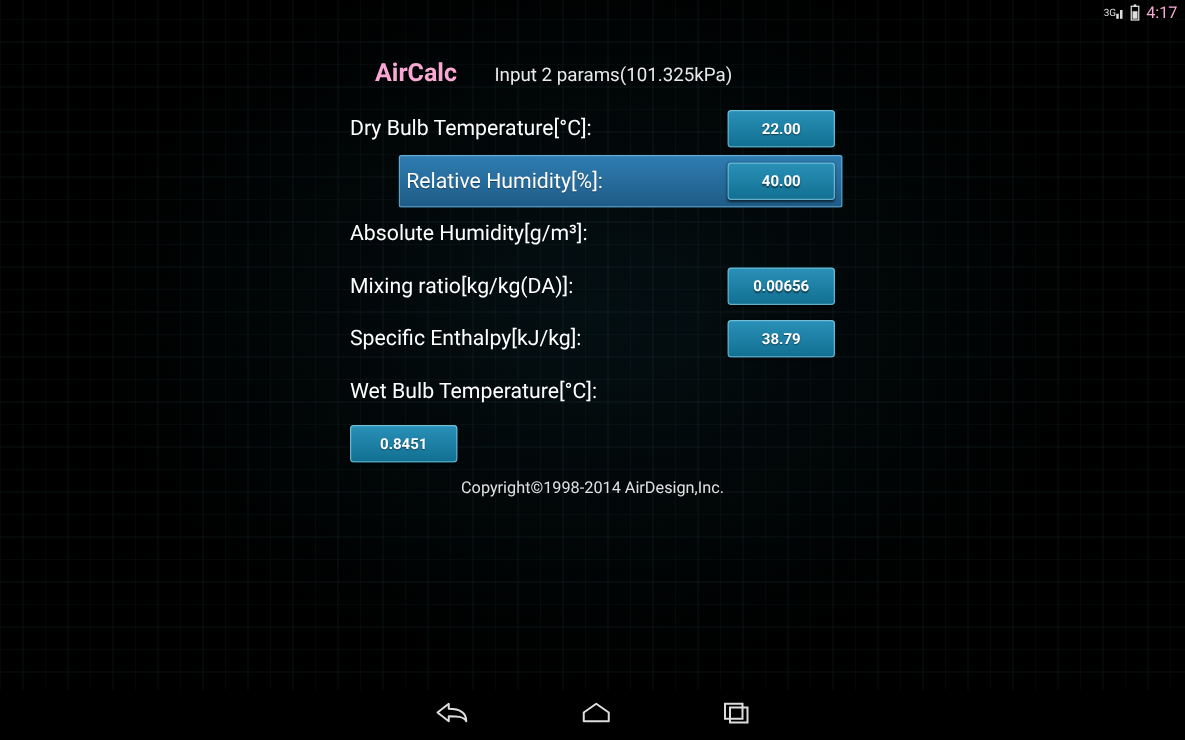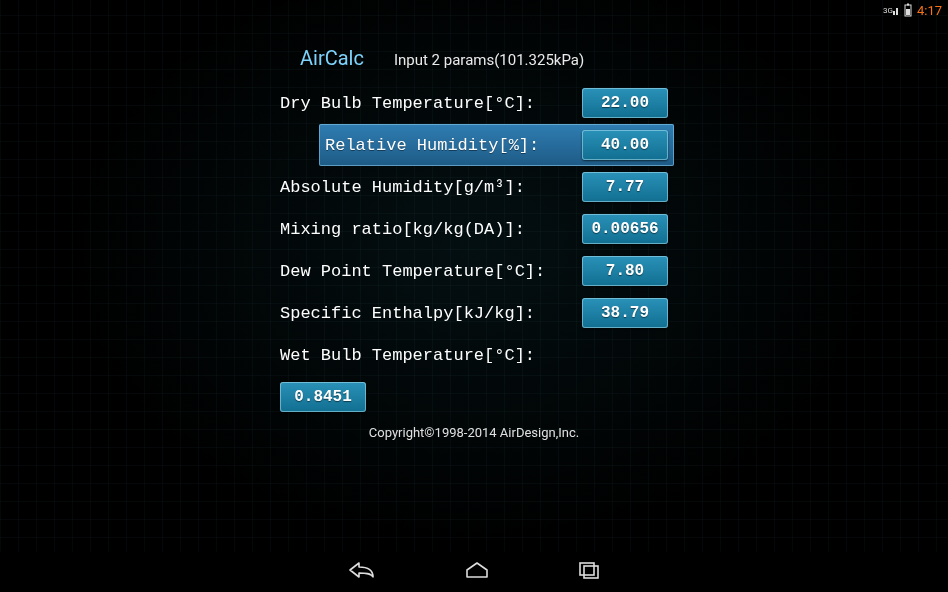--- a/index.html
+++ b/index.html
@@ -21,7 +21,7 @@
       gap: 4px;
       padding: 0 6px 0 0;
       font-size: 13px;
-      color: #f97316;
+      color: #f9a8d4;
     }
     .sb-ico { display: inline-flex; align-items: center; }
     .content {

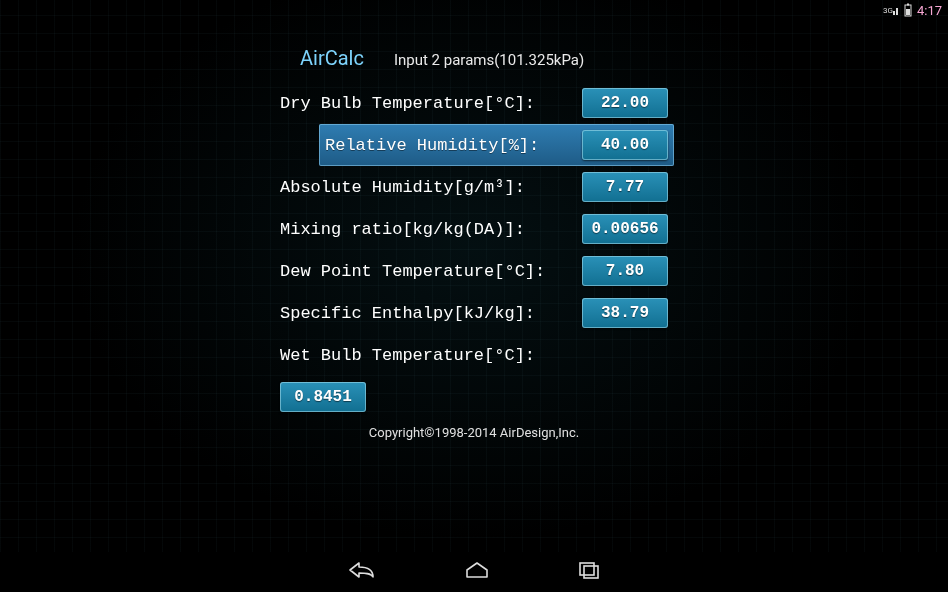--- a/index.html
+++ b/index.html
@@ -44,8 +44,8 @@
     }
     .app-title {
       font-size: 20px;
-      font-weight: 400;
-      color: #7dd3fc;
+      font-weight: 700;
+      color: #f9a8d4;
     }
     .subtitle {
       font-size: 15px;

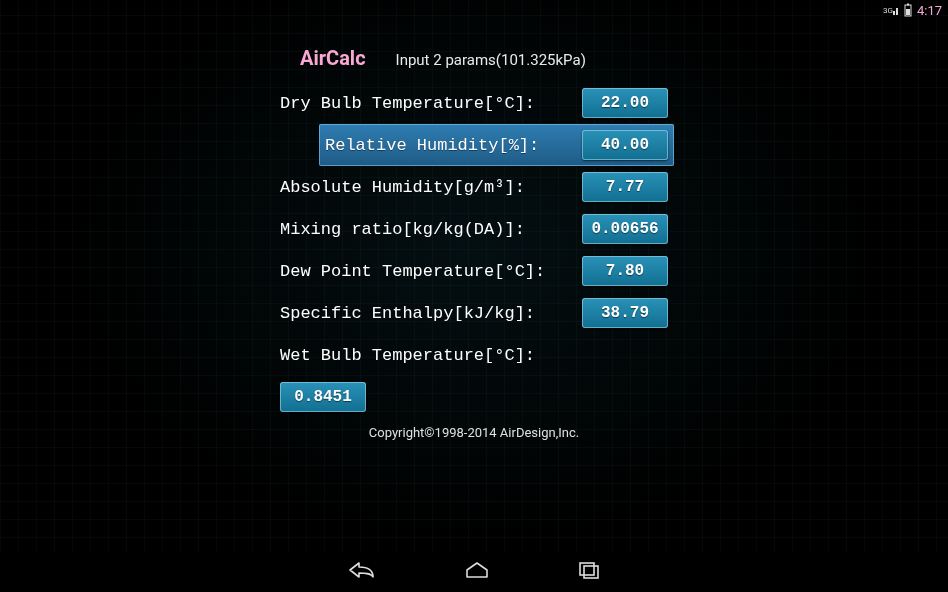--- a/index.html
+++ b/index.html
@@ -58,7 +58,6 @@
       justify-content: space-between;
       height: 42px;
       padding: 0 6px;
-      font-family: Liberation Mono, monospace;
     }
     .row.highlight {
       background: linear-gradient(#2f7db2, #1e5b86);

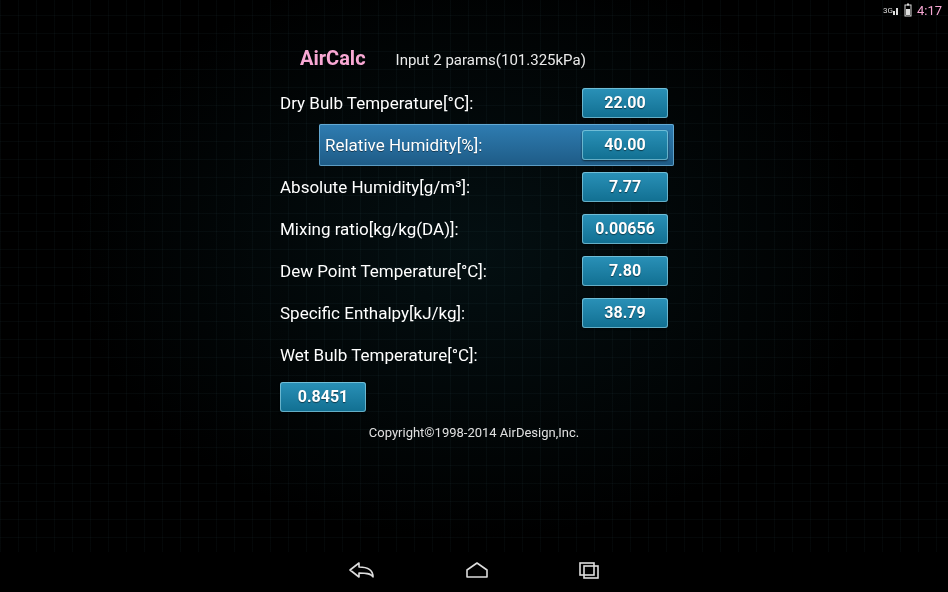--- a/index.html
+++ b/index.html
@@ -76,7 +76,7 @@
       height: 30px;
       line-height: 30px;
       text-align: center;
-      font-size: 16px;
+      font-size: 12px;
       font-weight: 700;
       color: #fff;
       border-radius: 3px;

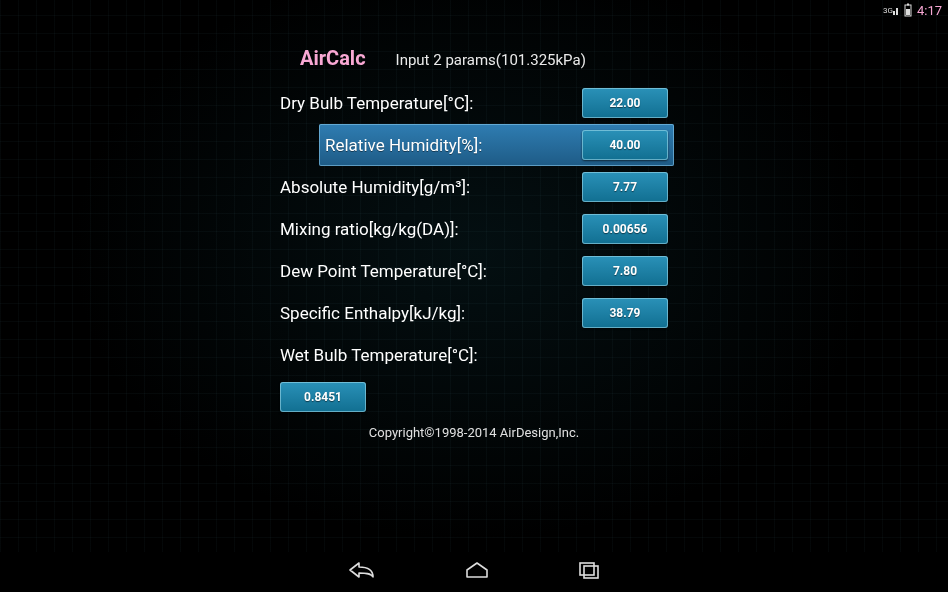--- a/index.html
+++ b/index.html
@@ -140,7 +140,6 @@
     </div>
     <div class="row">
       <span class="row-label">Absolute Humidity[g/m³]:</span>
-      <span class="value-box">7.77</span>
     </div>
     <div class="row">
       <span class="row-label">Mixing ratio[kg/kg(DA)]:</span>

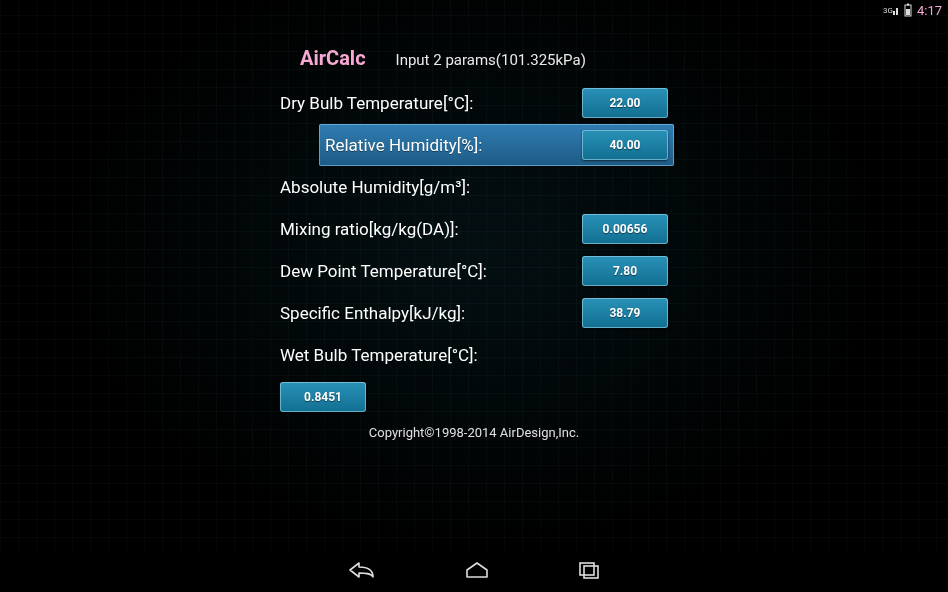--- a/index.html
+++ b/index.html
@@ -146,10 +146,6 @@
       <span class="value-box">0.00656</span>
     </div>
     <div class="row">
-      <span class="row-label">Dew Point Temperature[°C]:</span>
-      <span class="value-box">7.80</span>
-    </div>
-    <div class="row">
       <span class="row-label">Specific Enthalpy[kJ/kg]:</span>
       <span class="value-box">38.79</span>
     </div>

